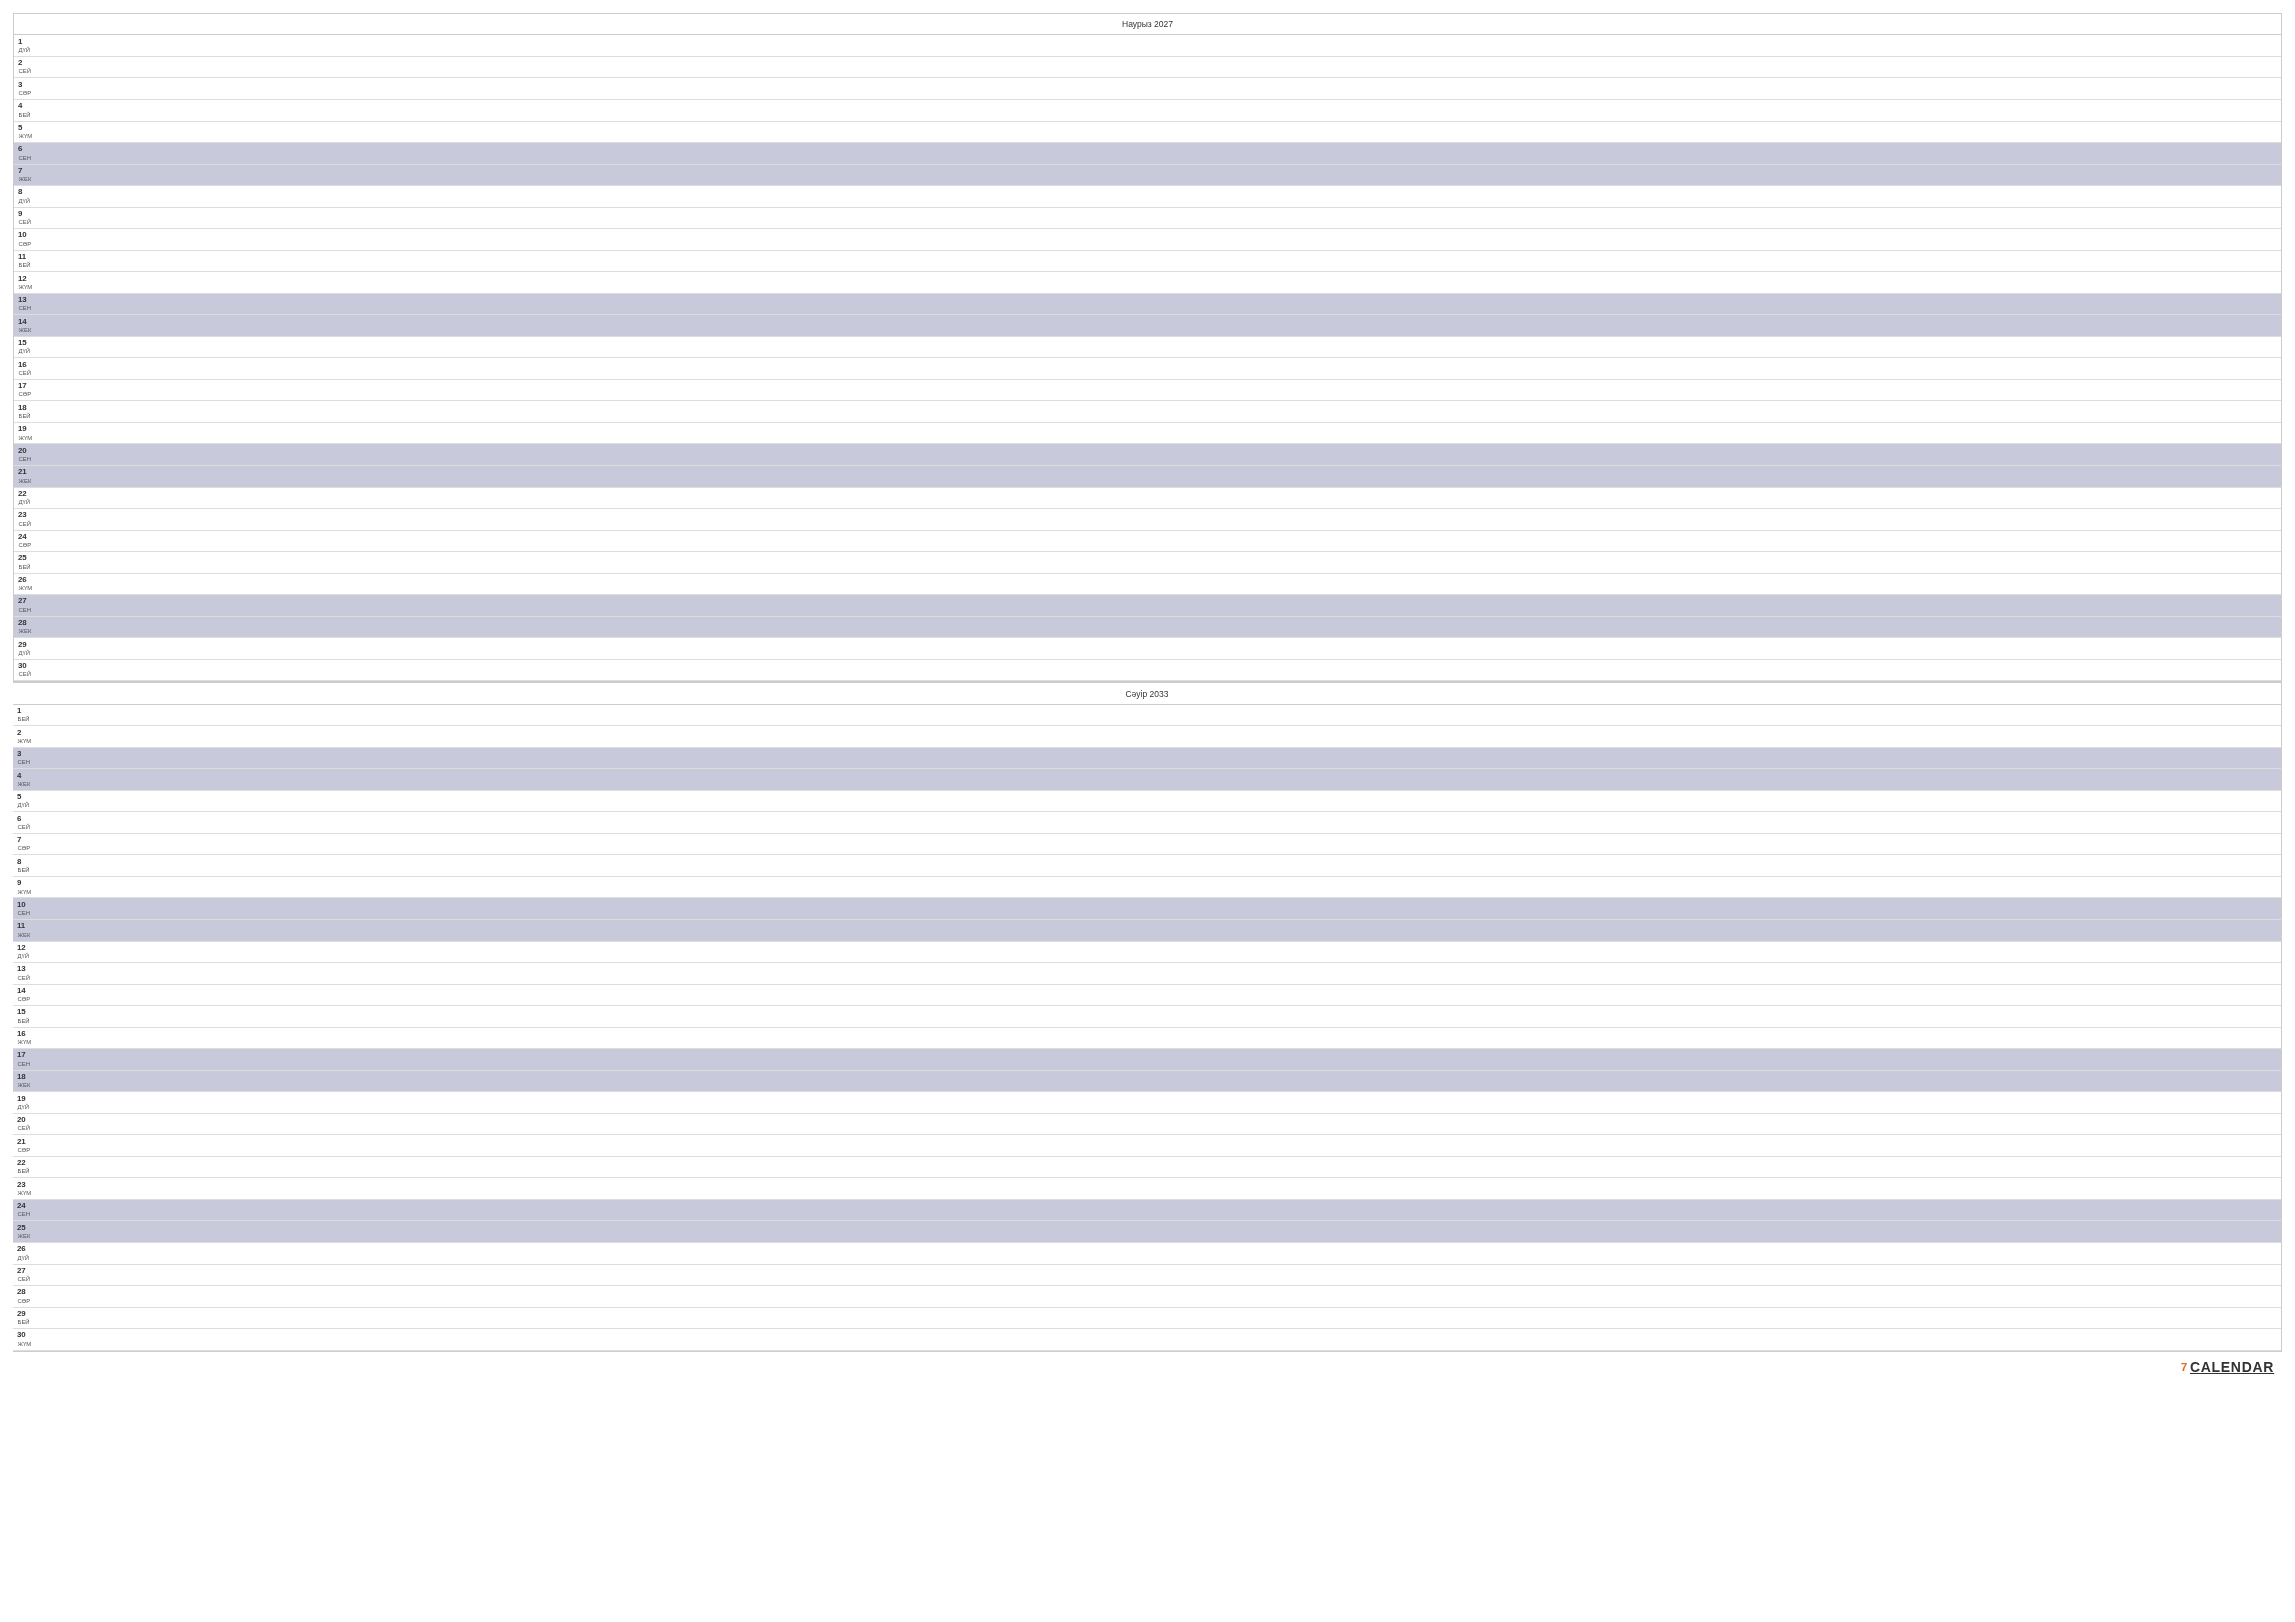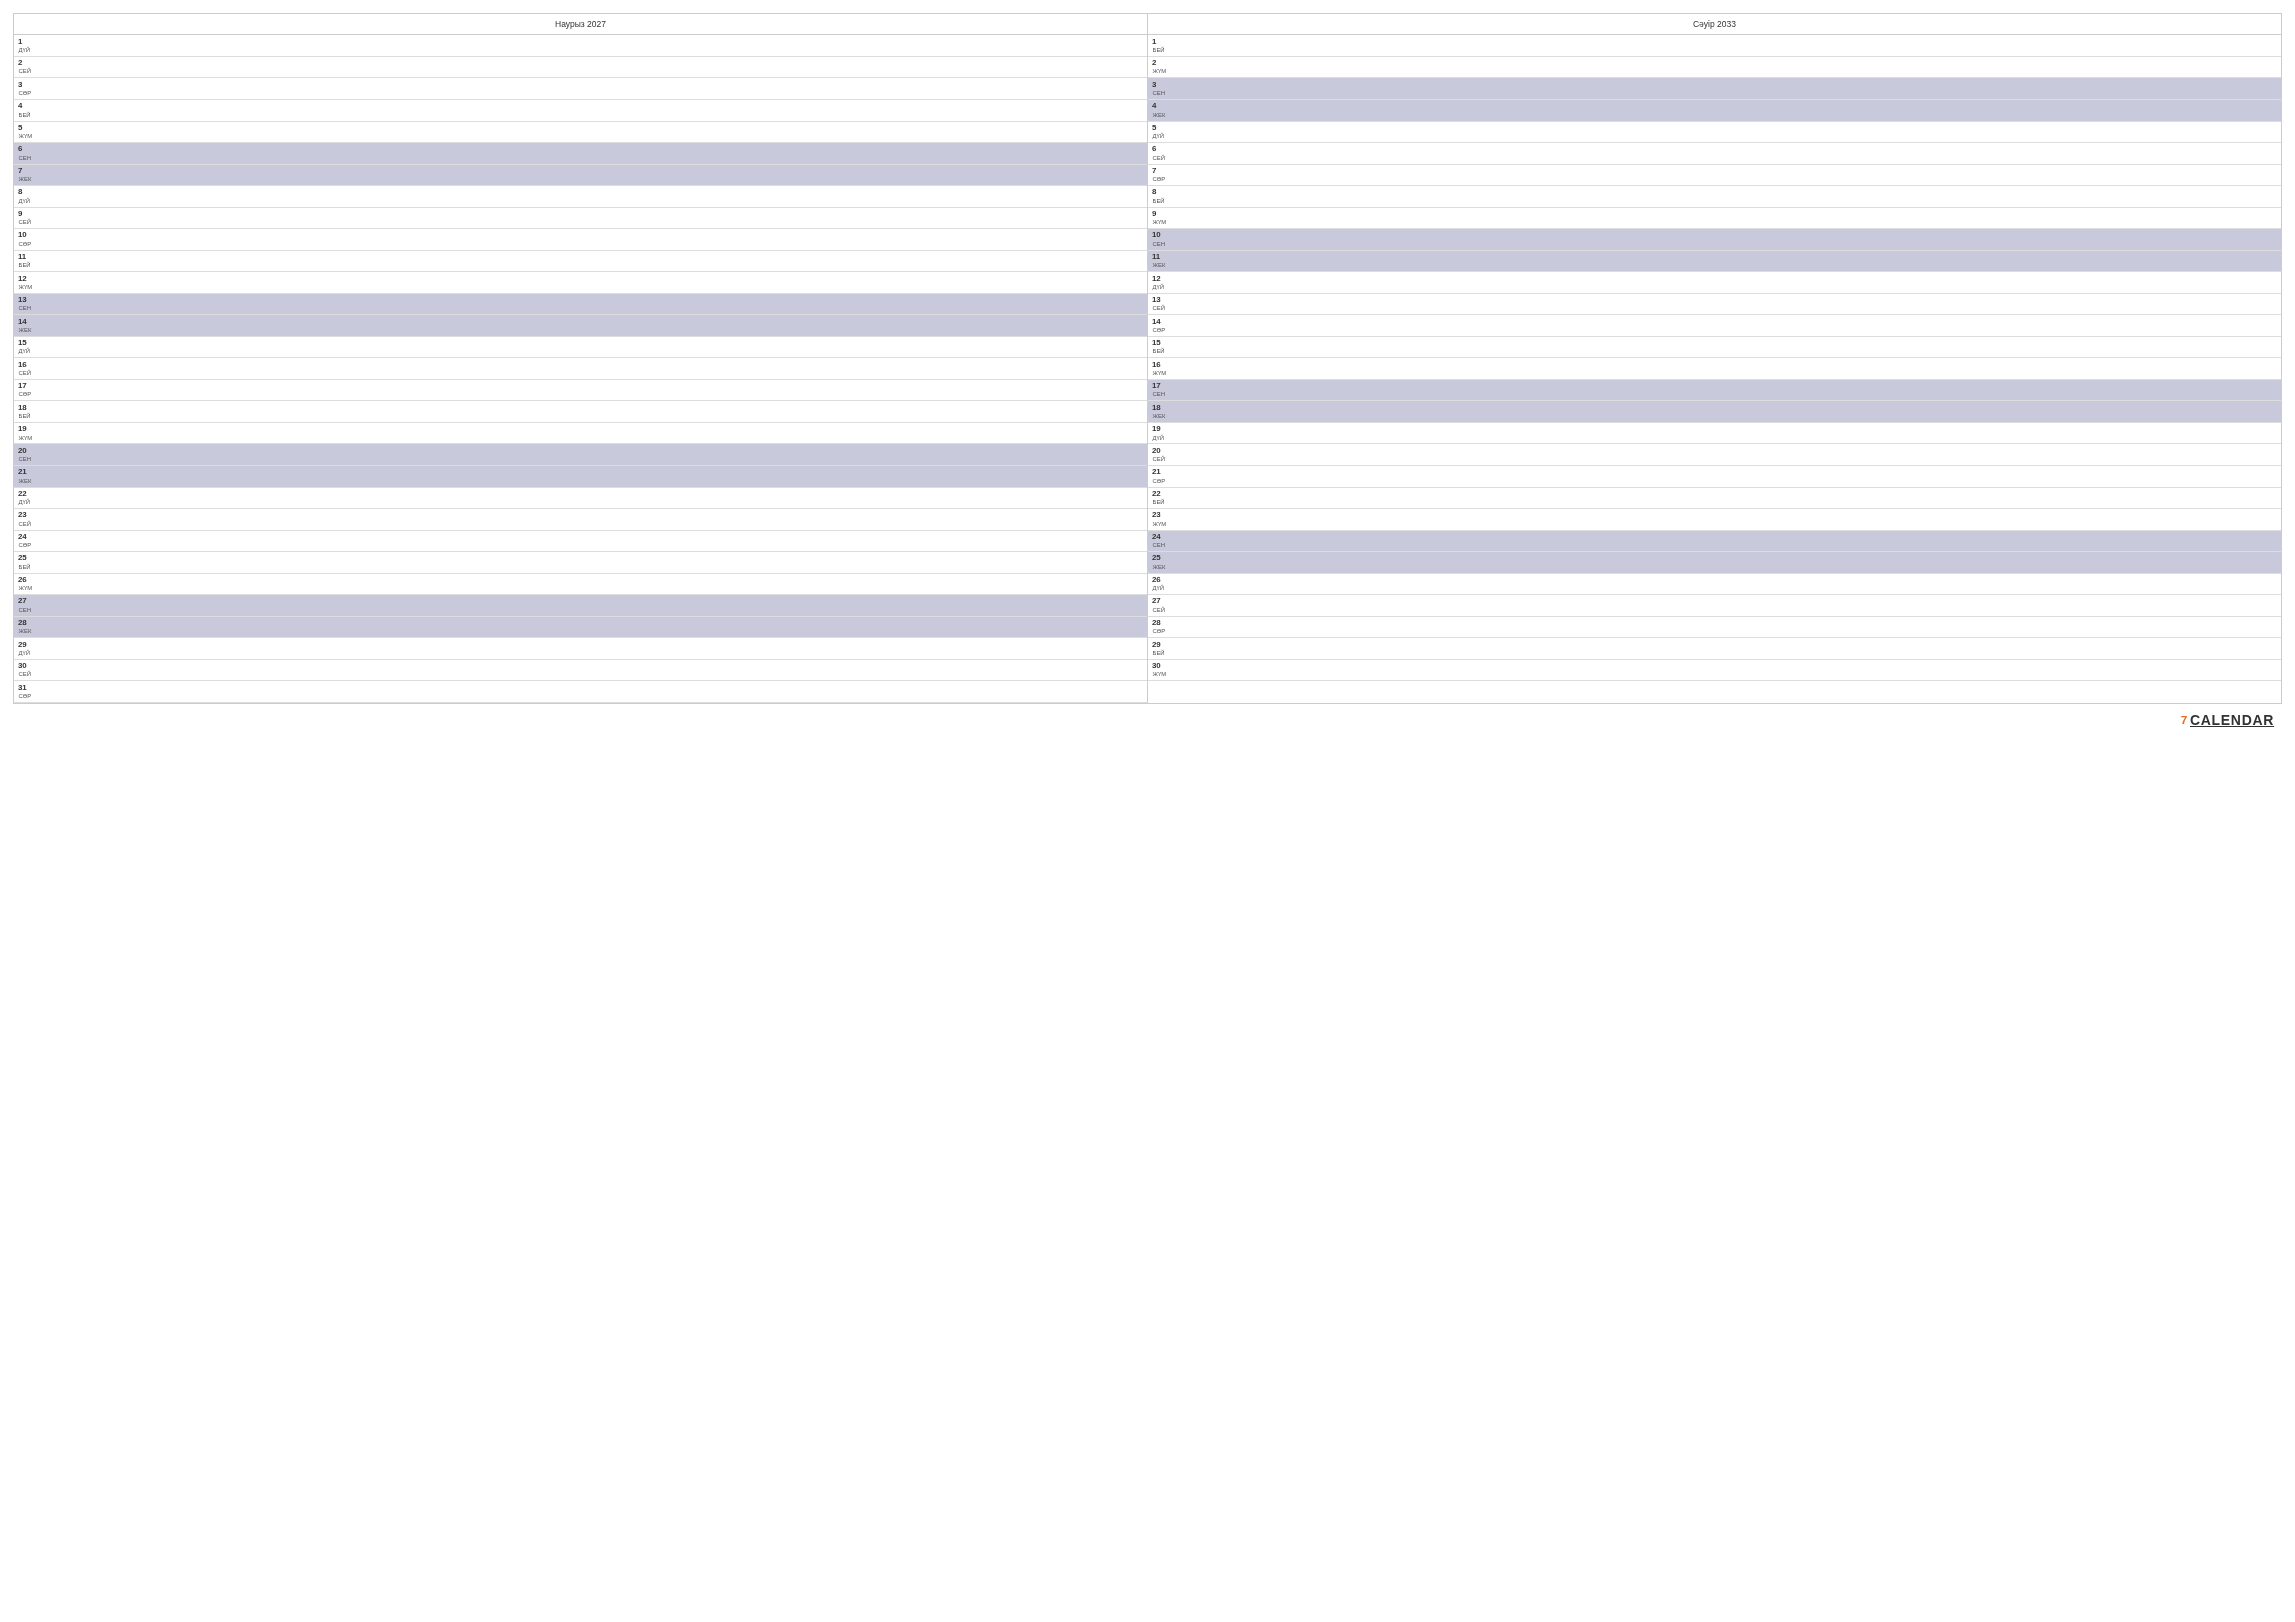--- a/index.html
+++ b/index.html
@@ -18,6 +18,7 @@
       display: flex;
       gap: 0;
       width: 100%;
+      flex-direction: column;
     }
     .calendar-section {
       flex: 1;

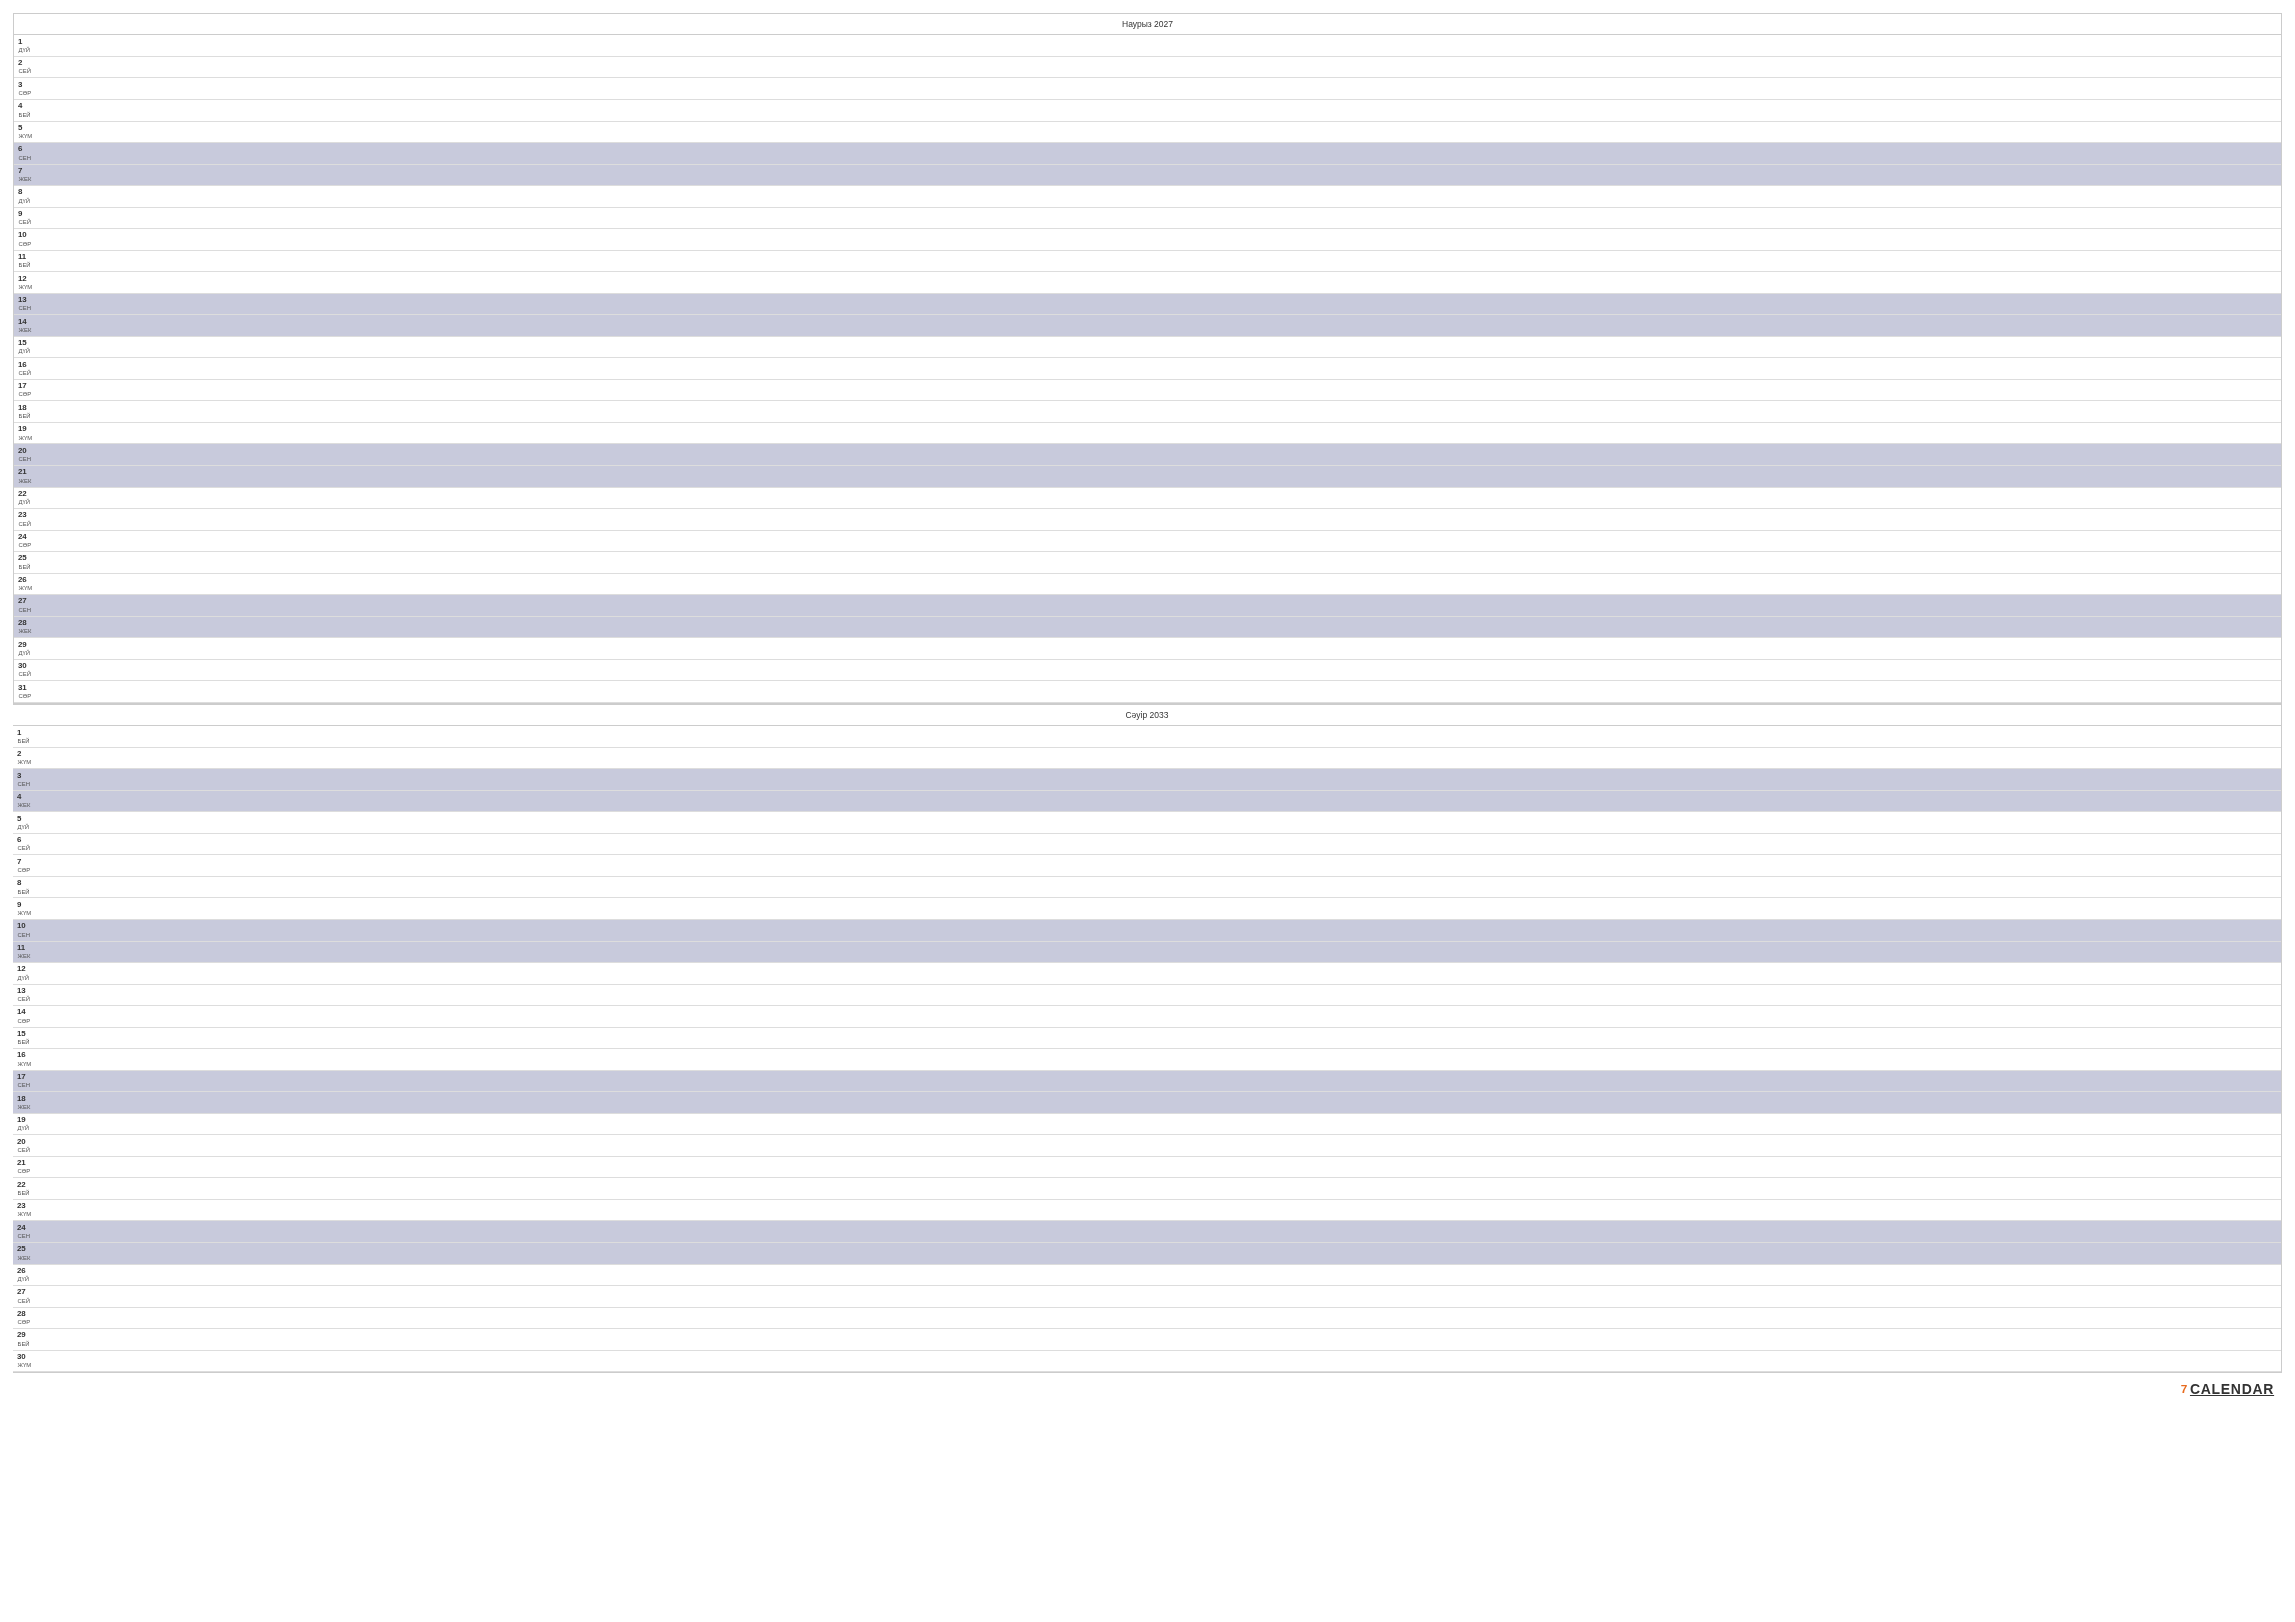--- a/index.html
+++ b/index.html
@@ -275,12 +275,6 @@
         <span class="day-name">СЕЙ</span>
       </div>
     </div>
-          <div class="day-row">
-      <div class="day-cell">
-        <span class="day-num">31</span>
-        <span class="day-name">СӘР</span>
-      </div>
-    </div>
         </div>
     </div>
 

